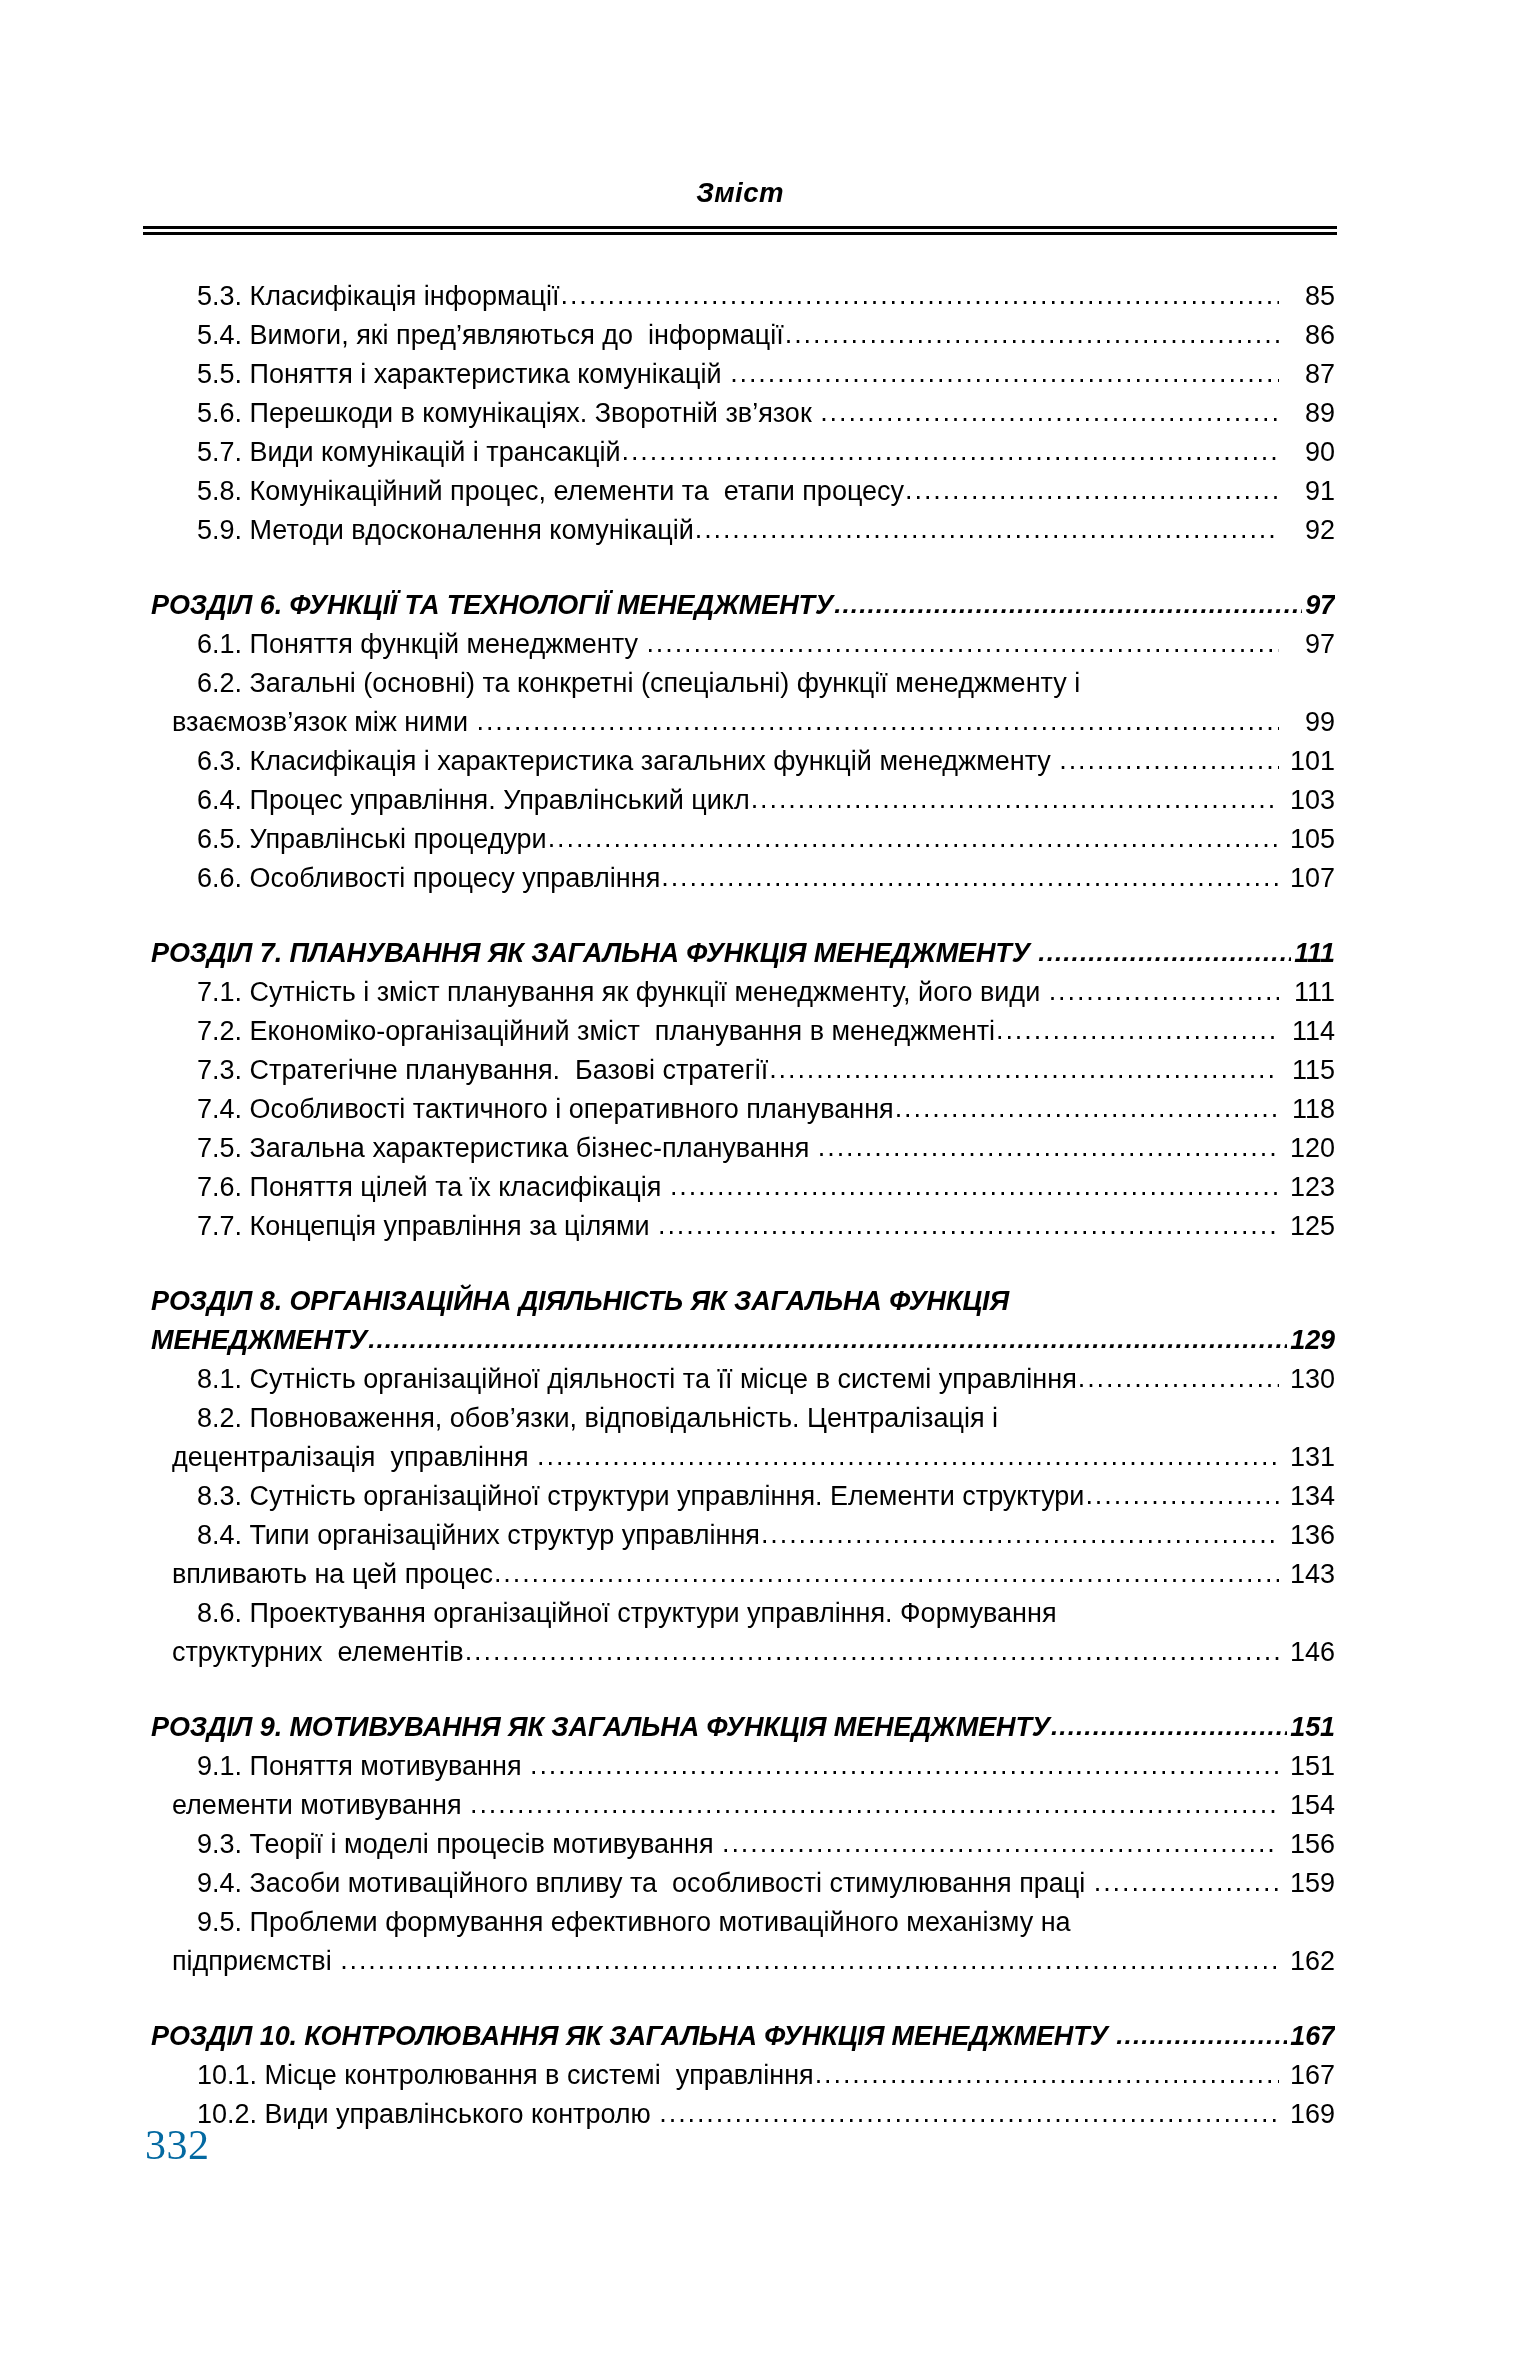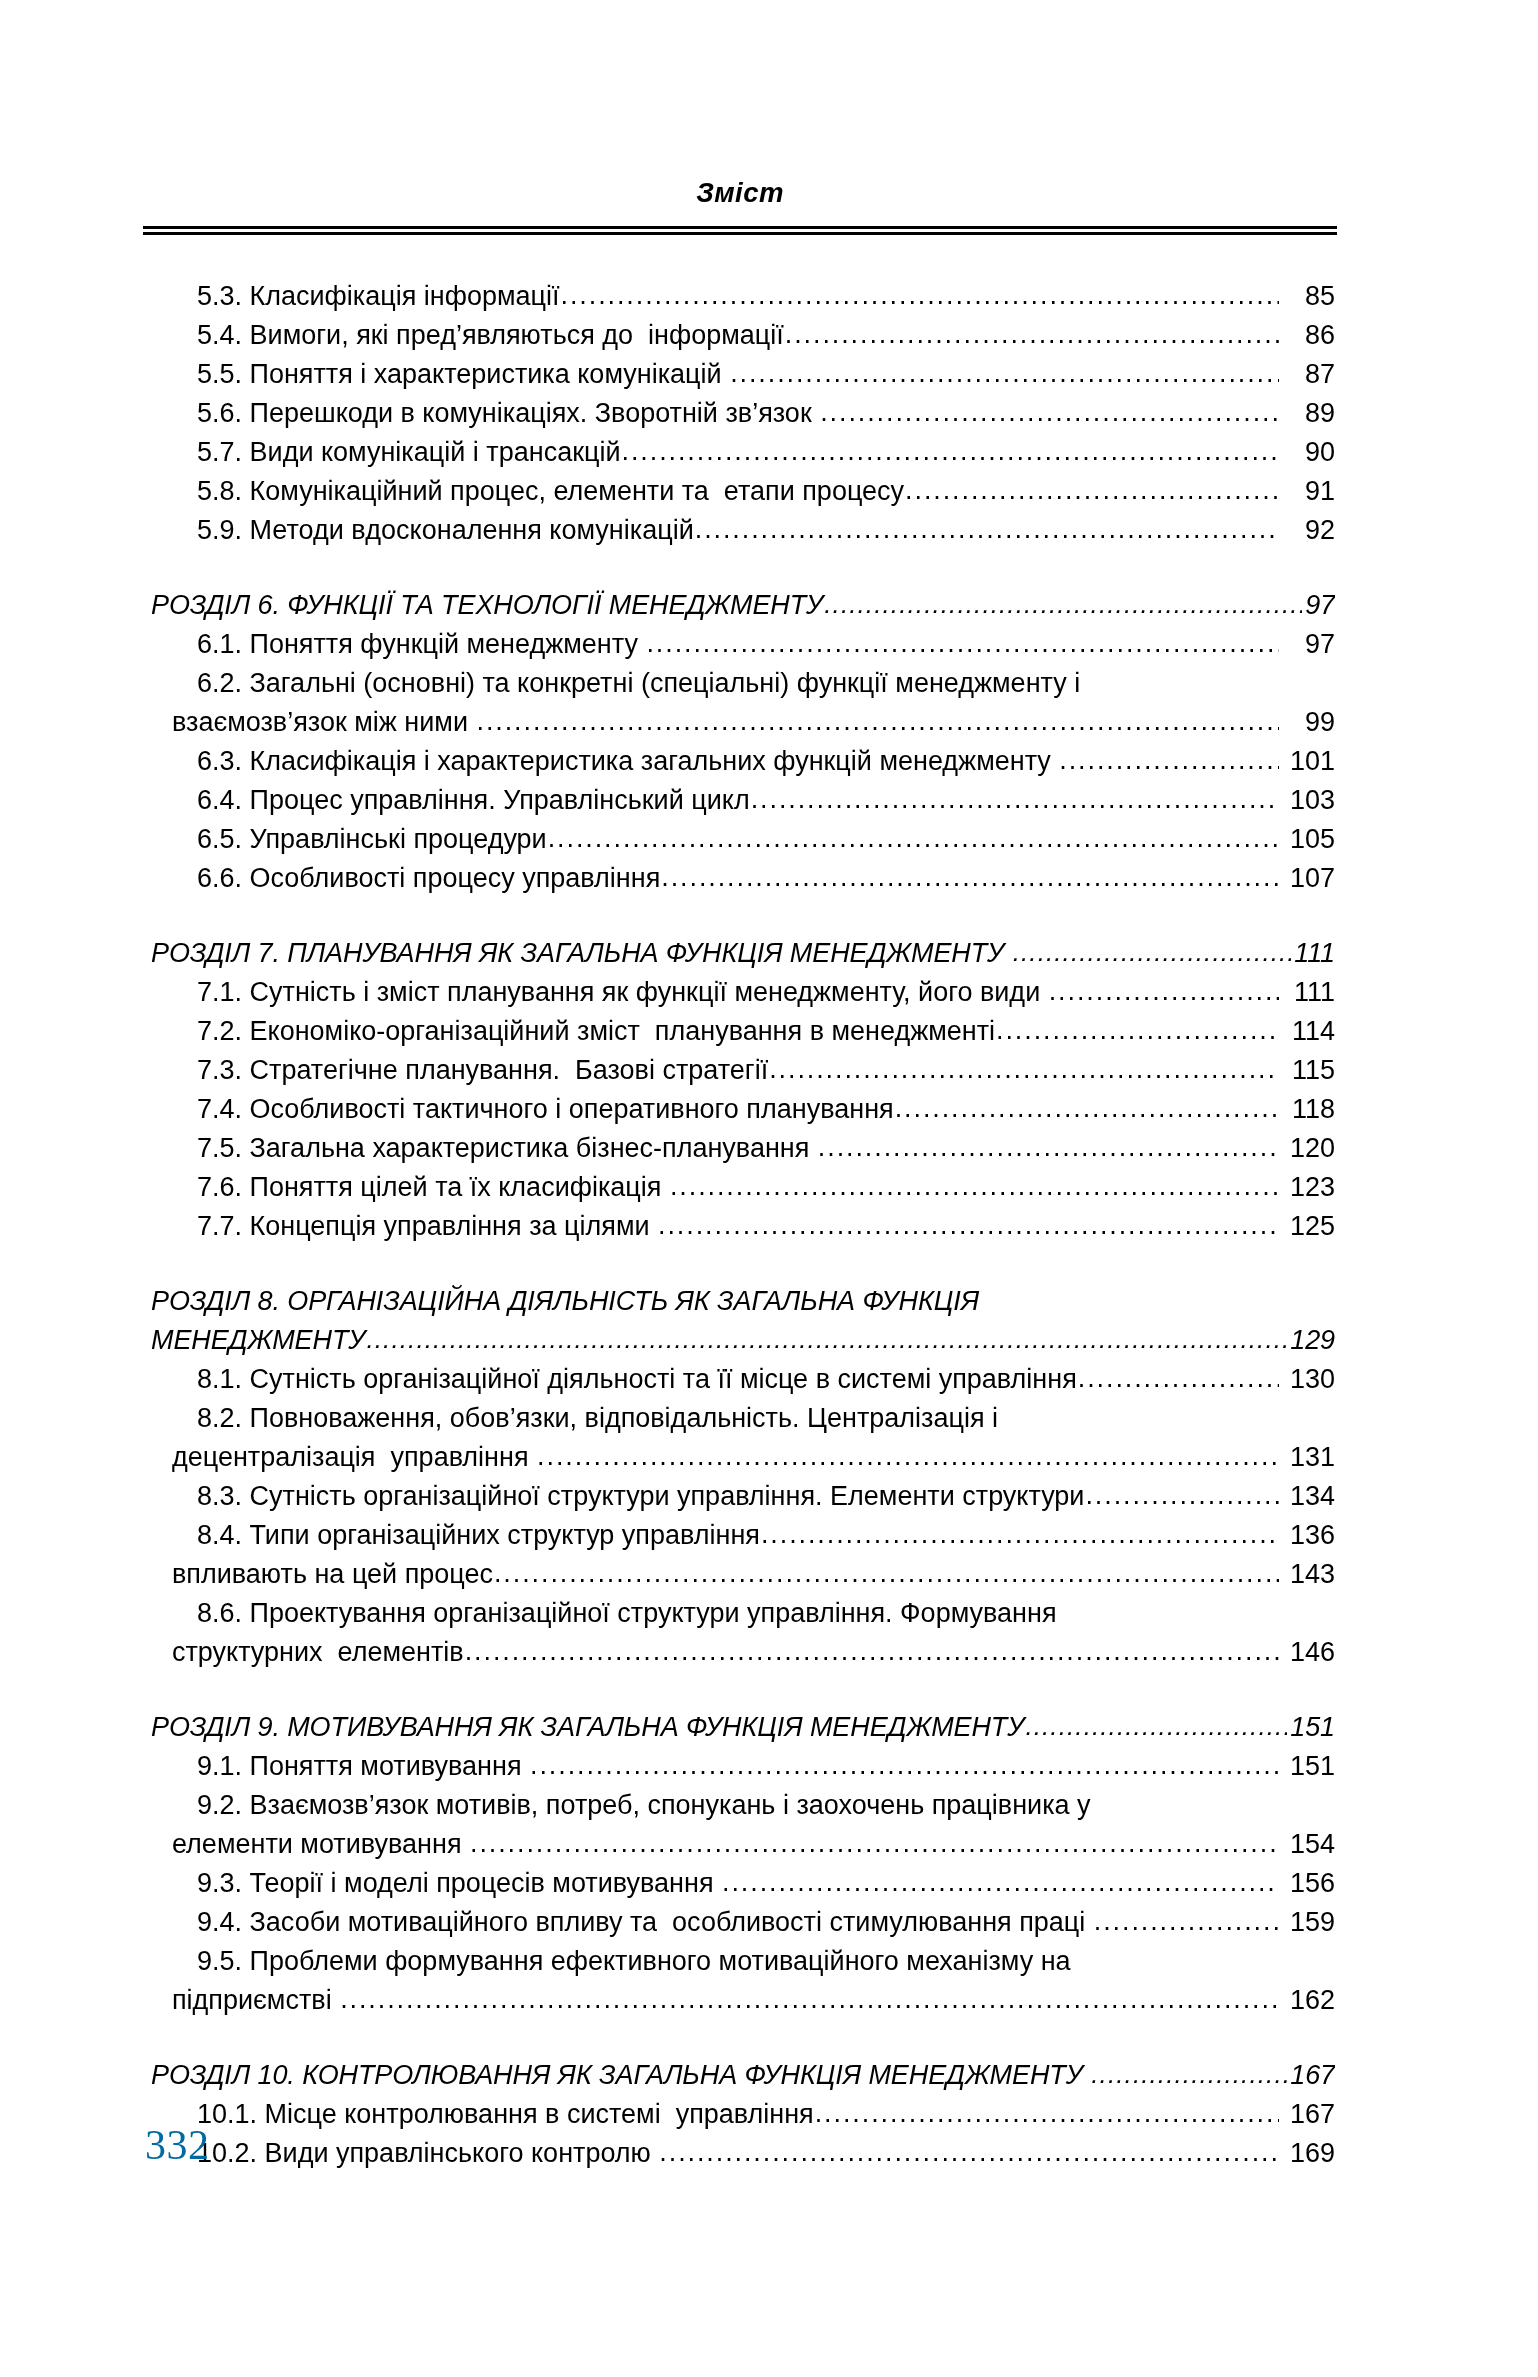--- a/index.html
+++ b/index.html
@@ -65,7 +65,7 @@
 
   
   .entry.chapter {
-    font-weight: normal;
+    font-weight: bold;
     font-style: italic;
     font-size: 27px;
     letter-spacing: -0.1px;

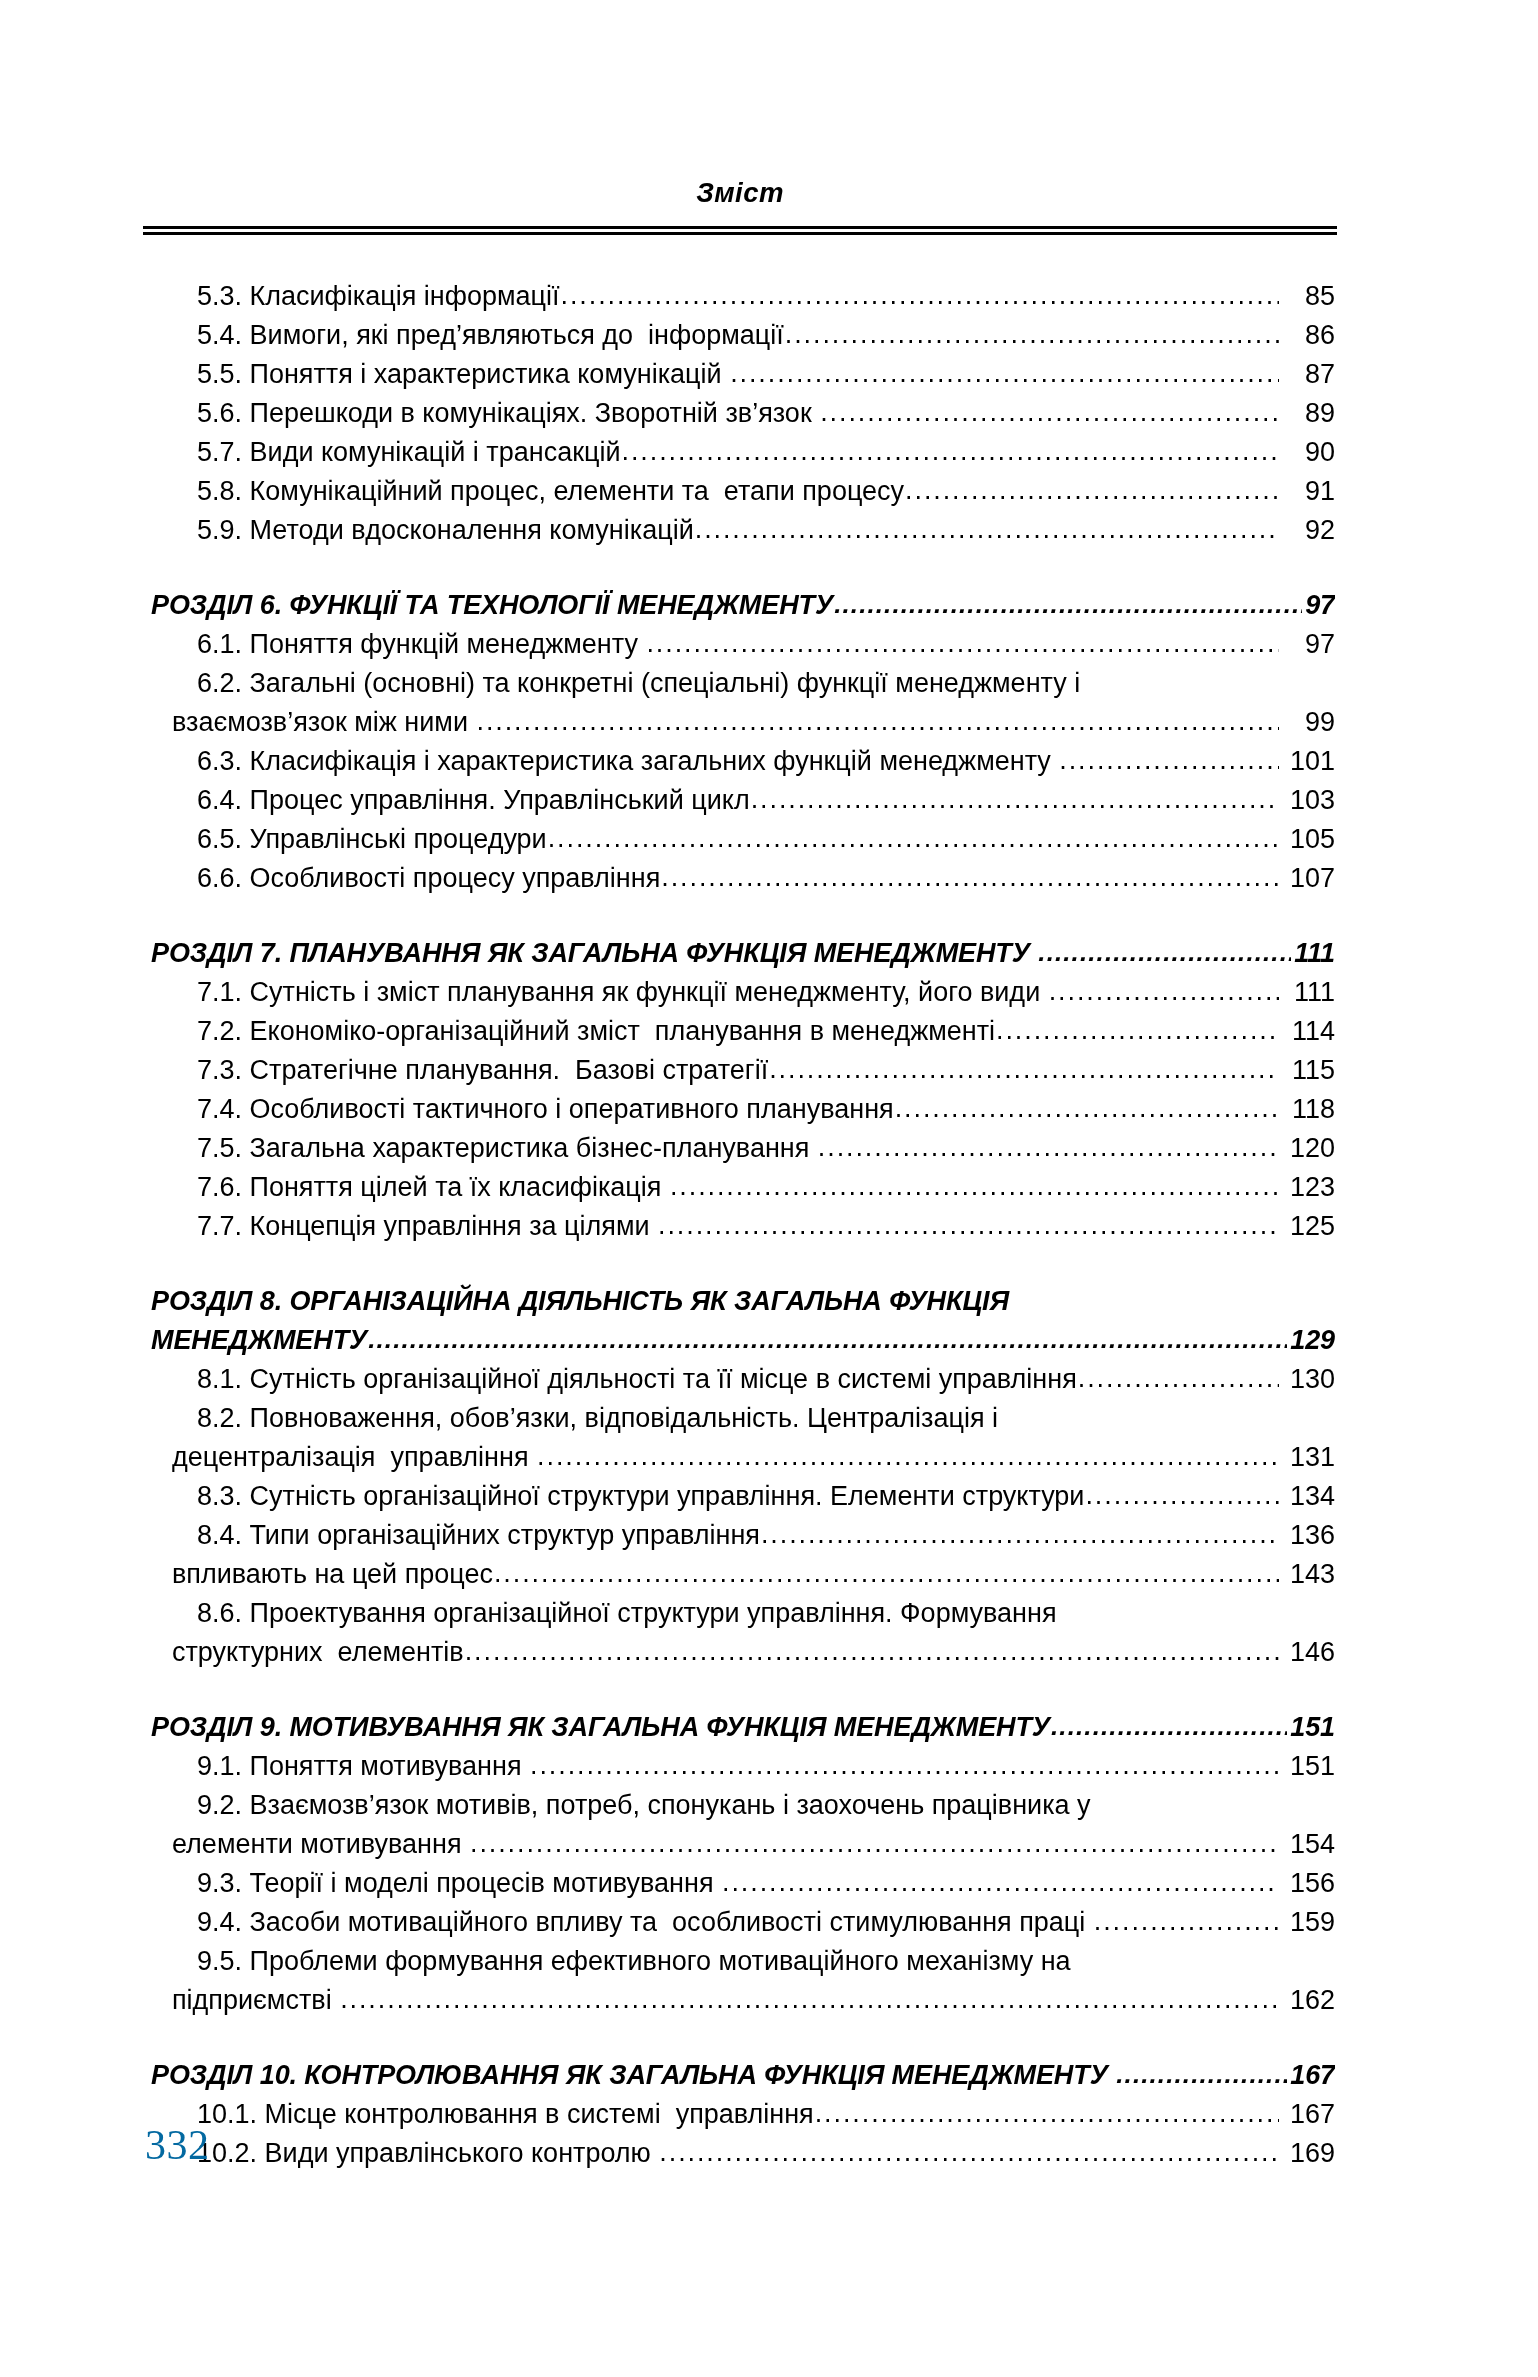--- a/index.html
+++ b/index.html
@@ -379,7 +379,6 @@
             <span class="page-num">151</span>
           </div>
         </div>
-        <div class="entry section nolead"><span class="label plainline">9.2. Взаємозв’язок мотивів, потреб,  спонукань і заохочень працівника у</span></div>
         <div class="entry section cont">
           <div class="row">
             <span class="label">елементи мотивування </span>

